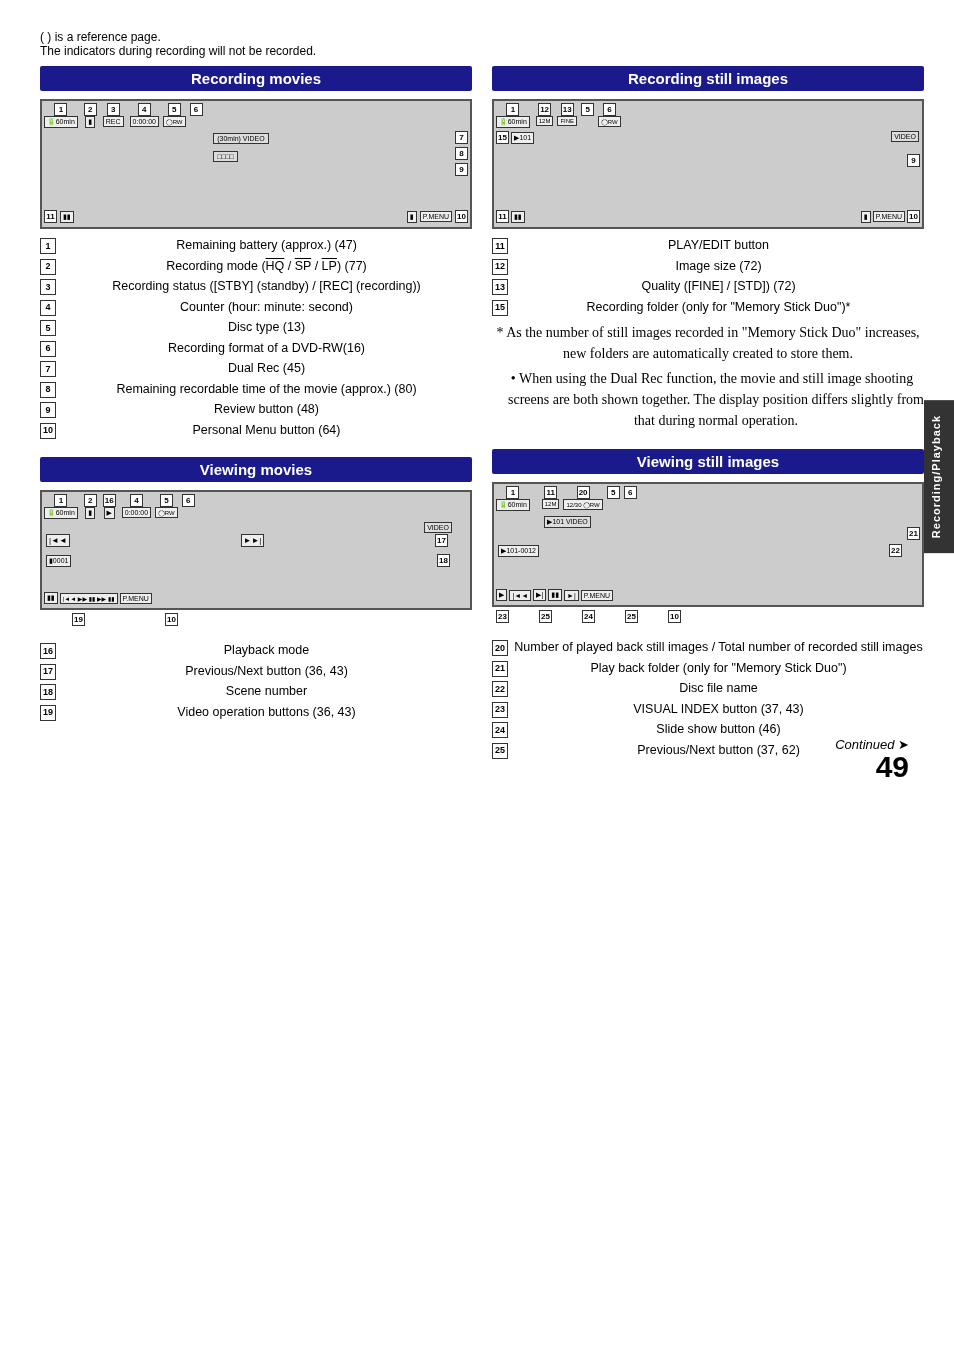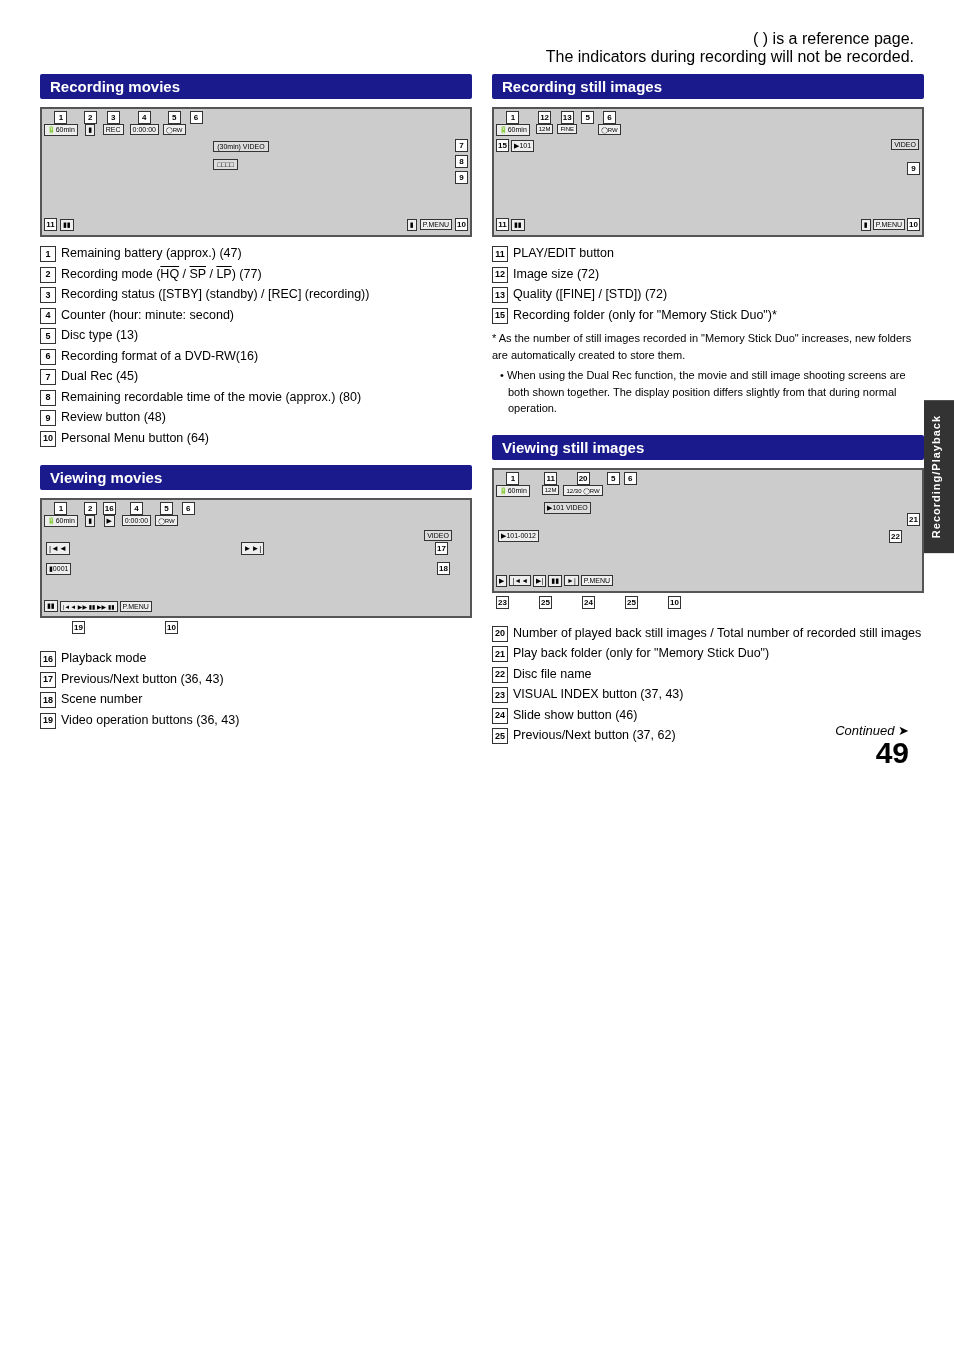--- a/index.html
+++ b/index.html
@@ -28,8 +28,8 @@
     }
 
     .reference-note {
-      text-align: right;
-      font-size: 16px;
+      text-align: left;
+      font-size: 12px;
       margin-bottom: 8px;
       padding-right: 10px;
     }

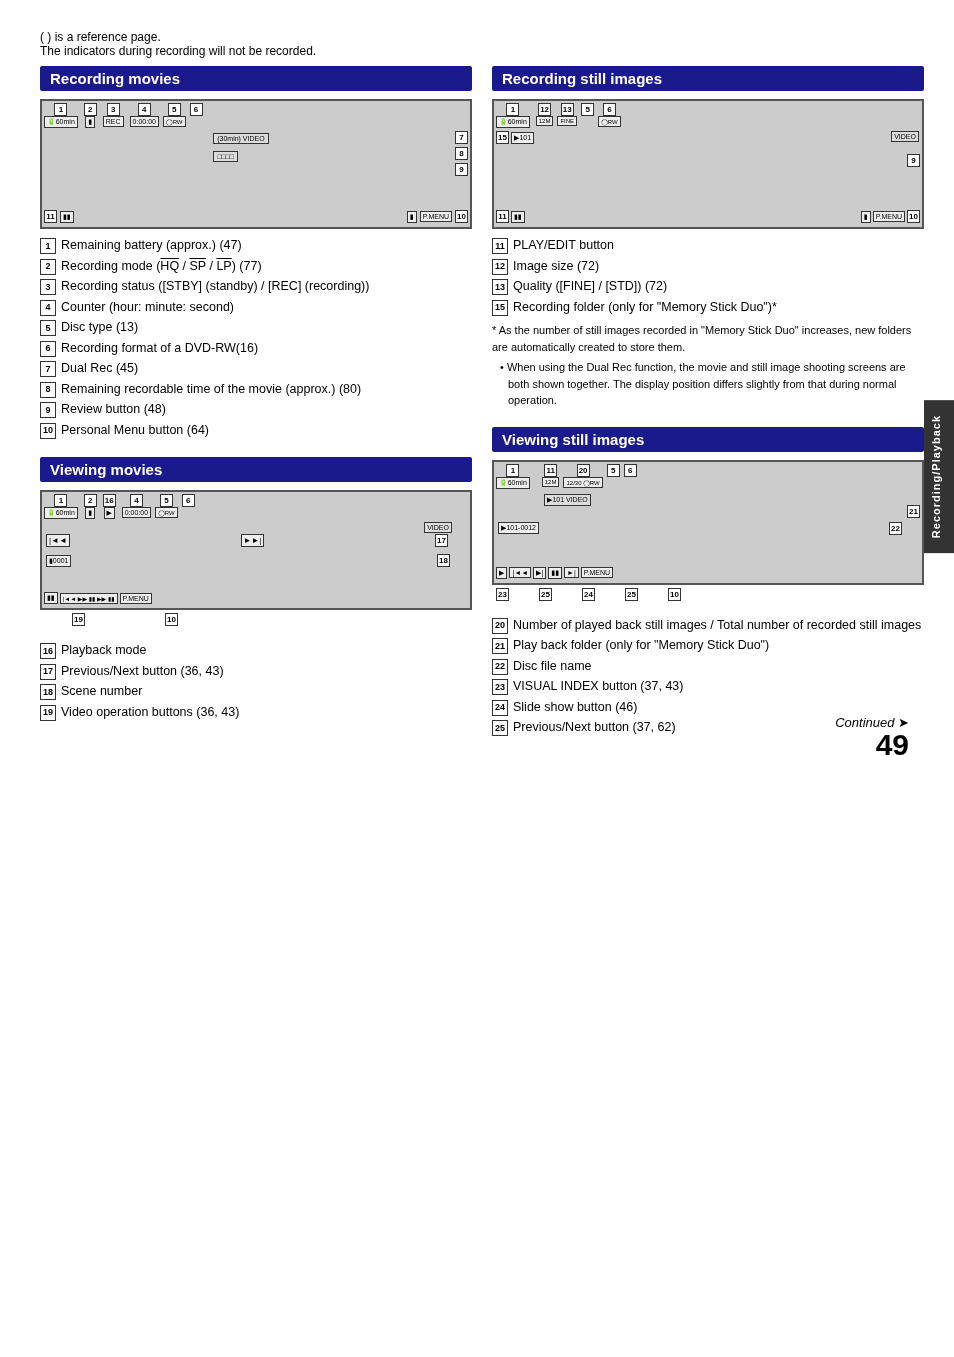--- a/index.html
+++ b/index.html
@@ -38,6 +38,7 @@
       display: grid;
       grid-template-columns: 1fr 1fr;
       gap: 0 20px;
+      text-align: center;
     }
 
     .section-header {

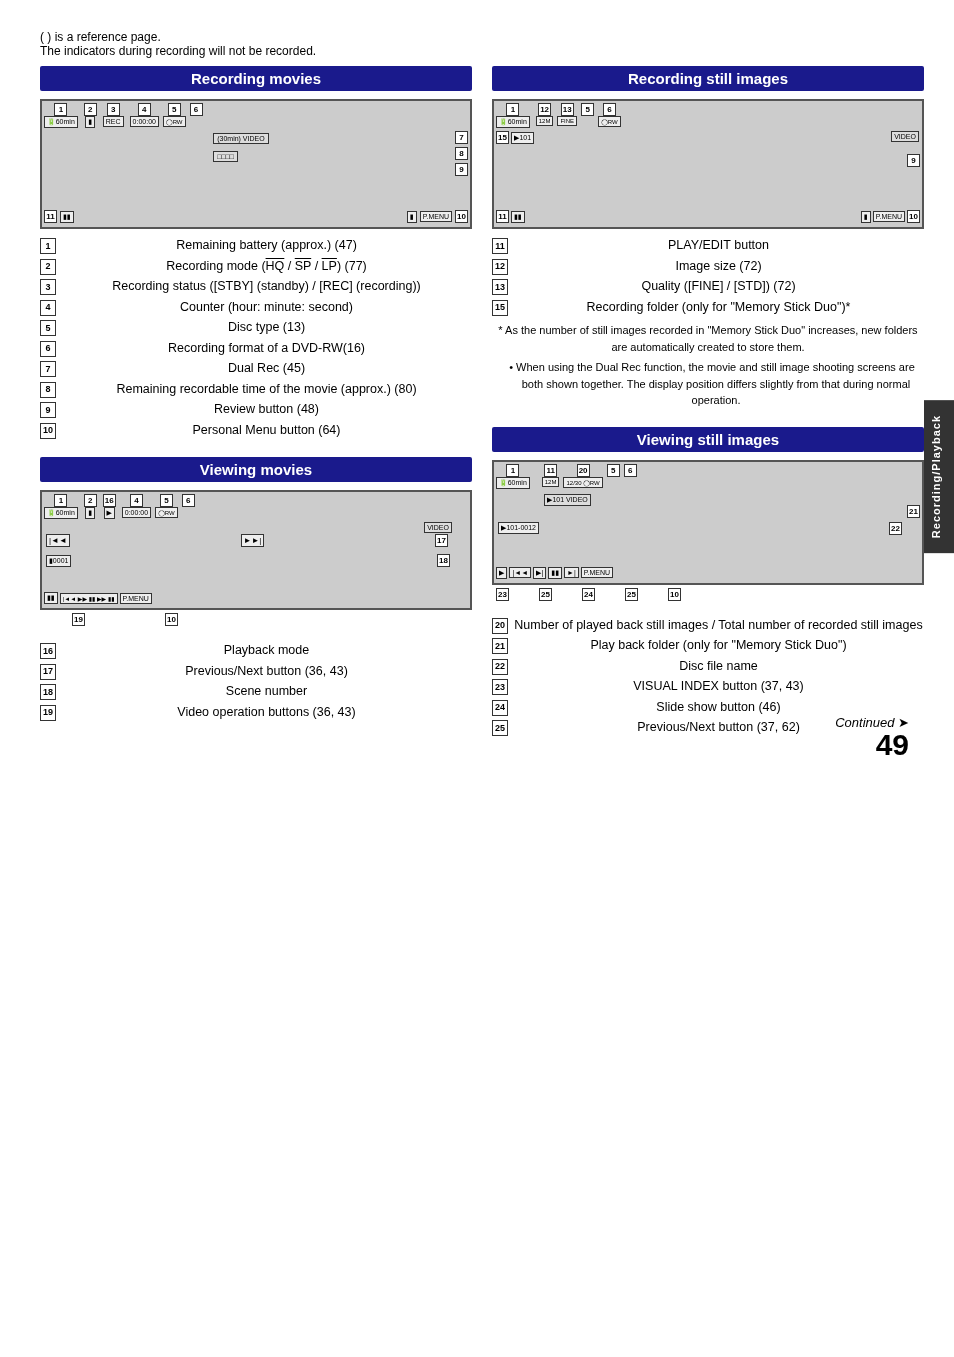--- a/index.html
+++ b/index.html
@@ -141,9 +141,10 @@
     }
 
     .notes-section {
-      font-size: 11px;
+      font-size: 14px;
       line-height: 1.5;
       margin-top: 6px;
+      font-family: Liberation Serif, serif;
     }
 
     .notes-section p {

